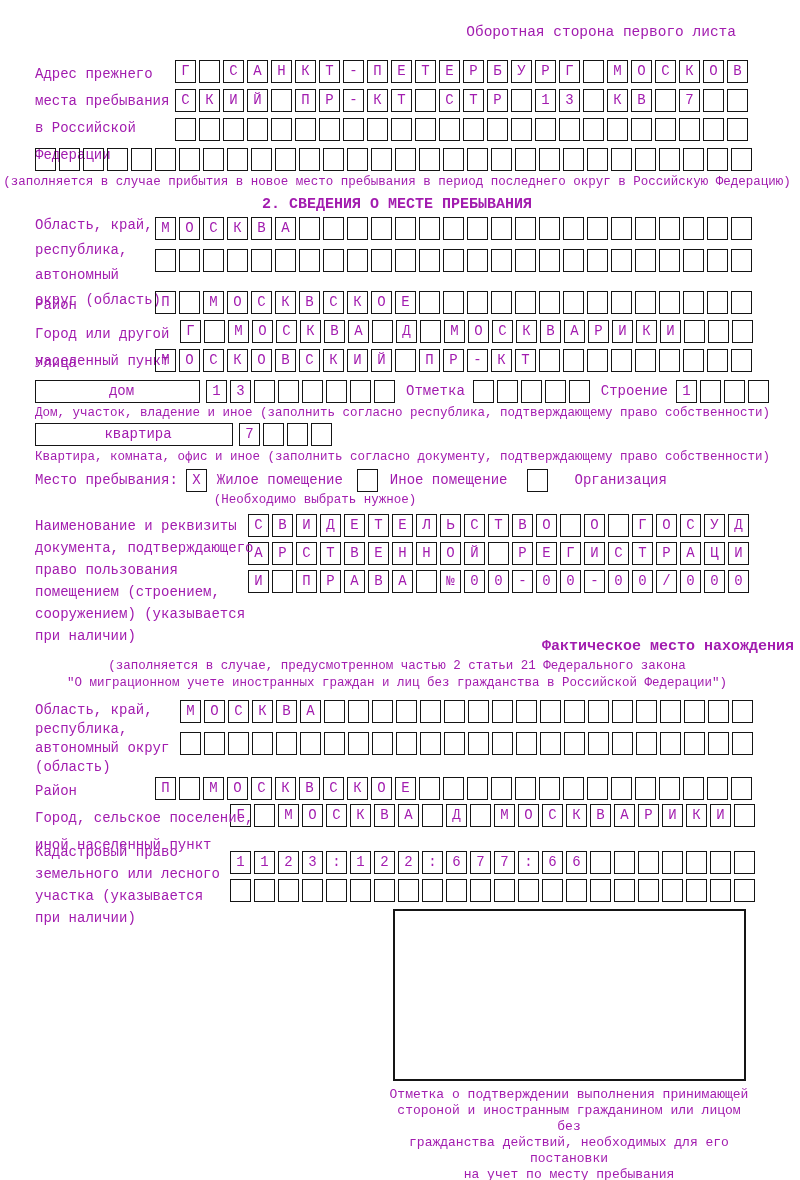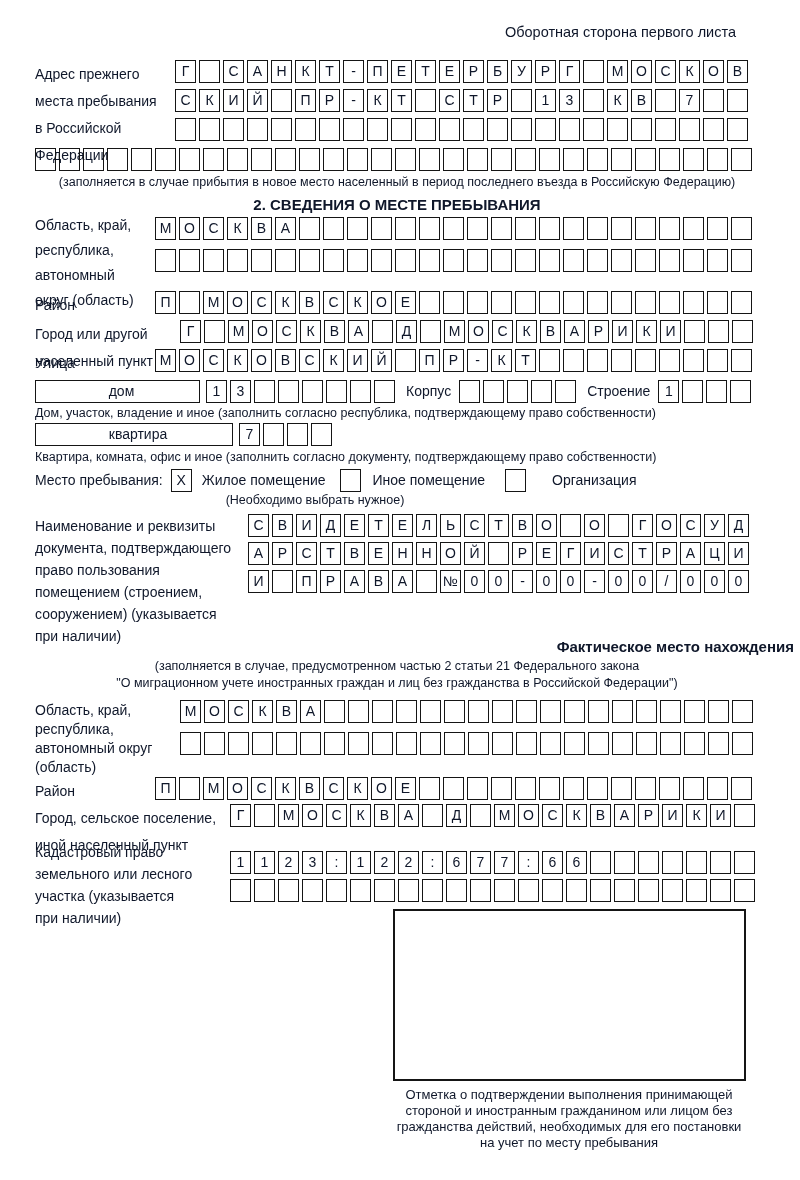--- a/index.html
+++ b/index.html
@@ -3,8 +3,8 @@
 <meta charset="utf-8">
 <style>
   html,body{margin:0;padding:0;background:#fff;}
-  .page{position:relative;width:794px;height:1180px;background:#fff;color:#0f172a;
-        font-family:Liberation Sans, sans-serif;overflow:hidden;}
+  .page{position:relative;width:794px;height:1180px;background:#fff;color:#a21caf;
+        font-family:Liberation Mono, monospace;overflow:hidden;}
   .header-note{padding:24px 58px 0 0;text-align:right;font-size:14.5px;}
   .frow{position:relative;margin-left:35px;}
   .lbl{position:absolute;left:0;top:1px;font-size:14px;line-height:27px;white-space:pre-line;}

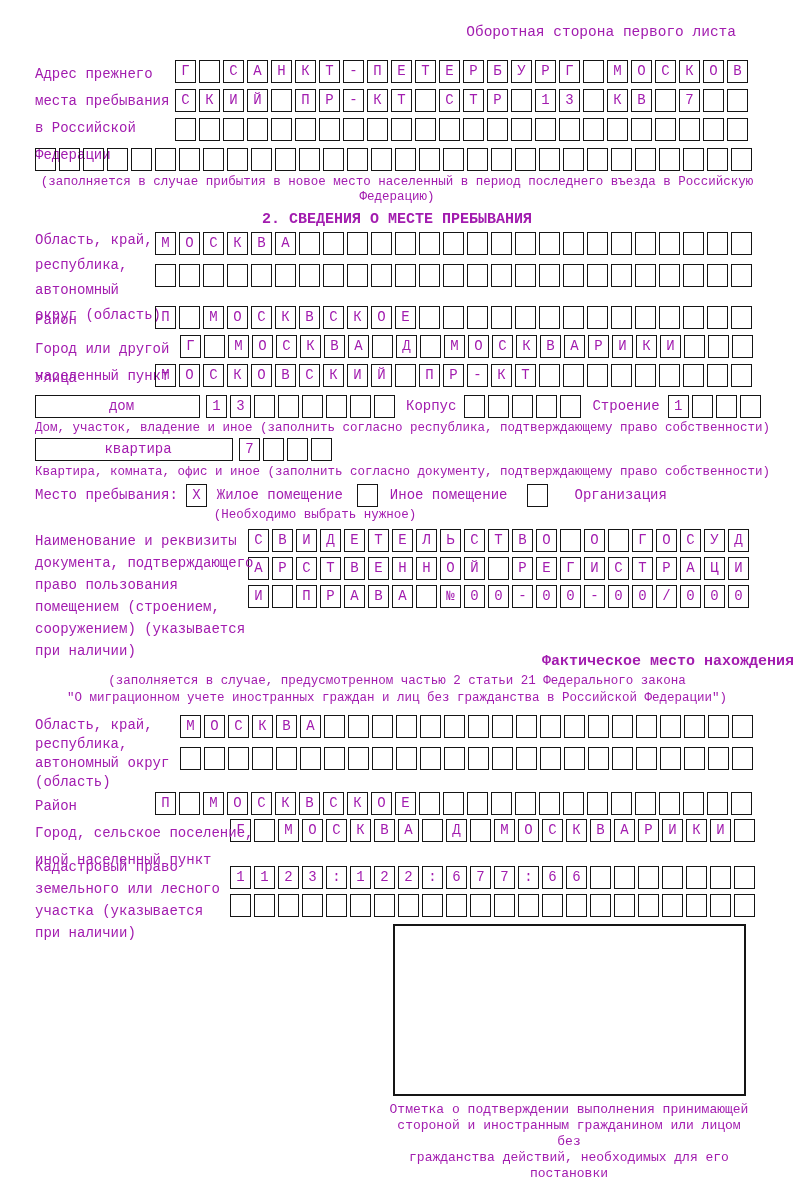--- a/index.html
+++ b/index.html
@@ -166,7 +166,7 @@
         <span class="cell"></span>
       </div>
   </div>
-  <div class="cap-c mt4">(заполняется в случае прибытия в новое место населенный в период последнего въезда в Российскую Федерацию)</div>
+  <div class="cap-c mt4">(заполняется в случае прибытия в новое место пребывания в период последнего округ в Российскую Федерацию)</div>
 
   <div class="sec-title mt5">2. СВЕДЕНИЯ О МЕСТЕ ПРЕБЫВАНИЯ</div>
 

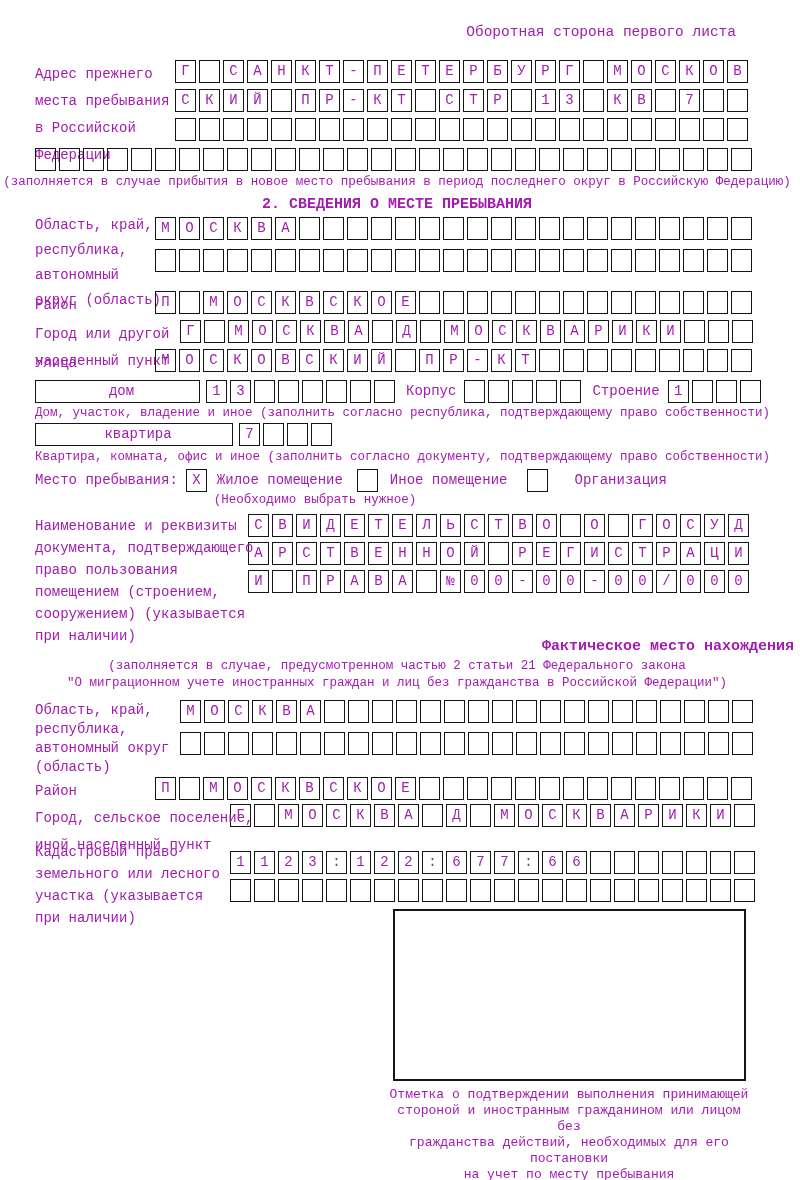--- a/index.html
+++ b/index.html
@@ -338,7 +338,7 @@
         <span class="cell"></span>
         <span class="cell"></span>
       </div>
-    <span class="ilbl" style="padding:0 8px">Корпус</span>
+    <span class="ilbl" style="padding:0 8px">Отметка</span>
     <div class="cells">
         <span class="cell"></span>
         <span class="cell"></span>

